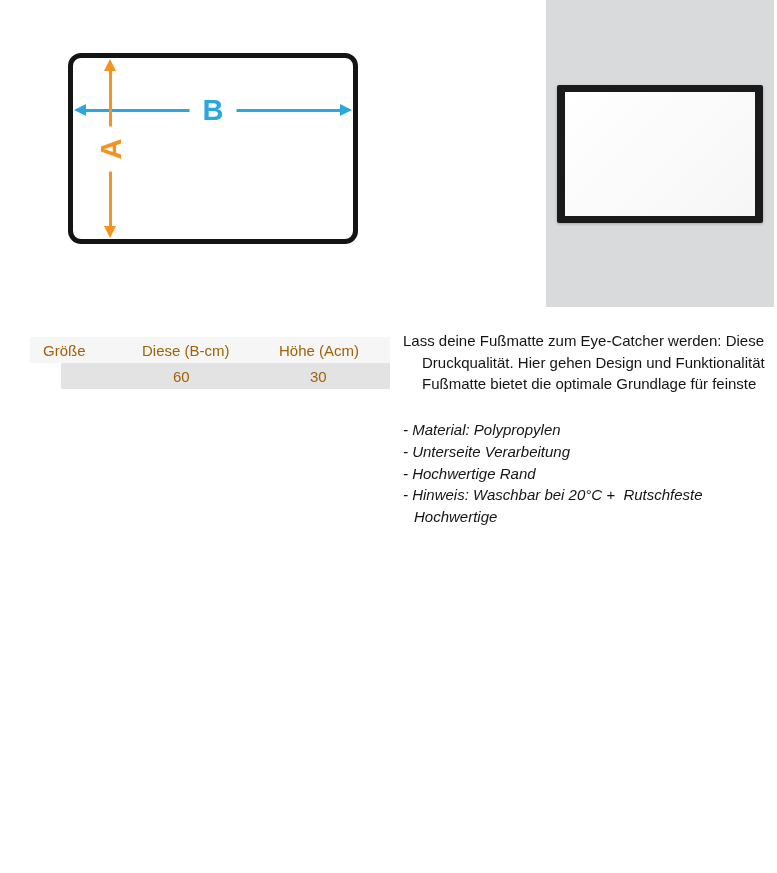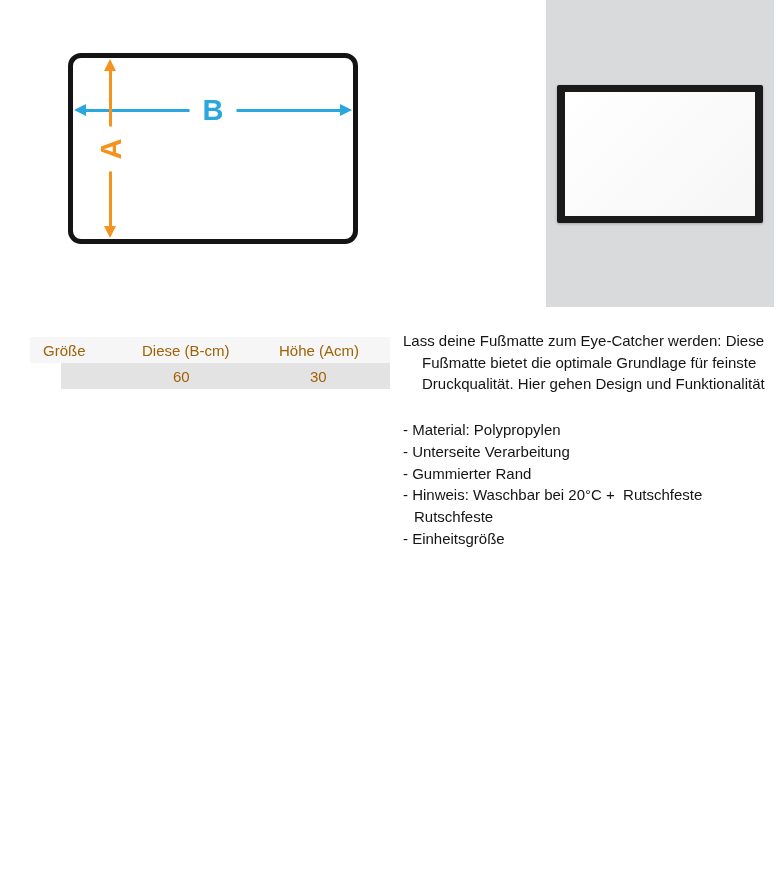--- a/index.html
+++ b/index.html
@@ -131,8 +131,8 @@
   <div class="description">
     <div>
       <div class="para-line">Lass deine Fußmatte zum Eye-Catcher werden: Diese</div>
+      <div class="para-line cont">Druckqualität. Hier gehen Design und Funktionalität</div>
       <div class="para-line cont">Fußmatte bietet die optimale Grundlage für feinste</div>
-      <div class="para-line cont">Druckqualität. Hier gehen Design und Funktionalität</div>
     </div>
     <div class="bullets">
       <div class="bullet-line">- Material: Polypropylen</div>

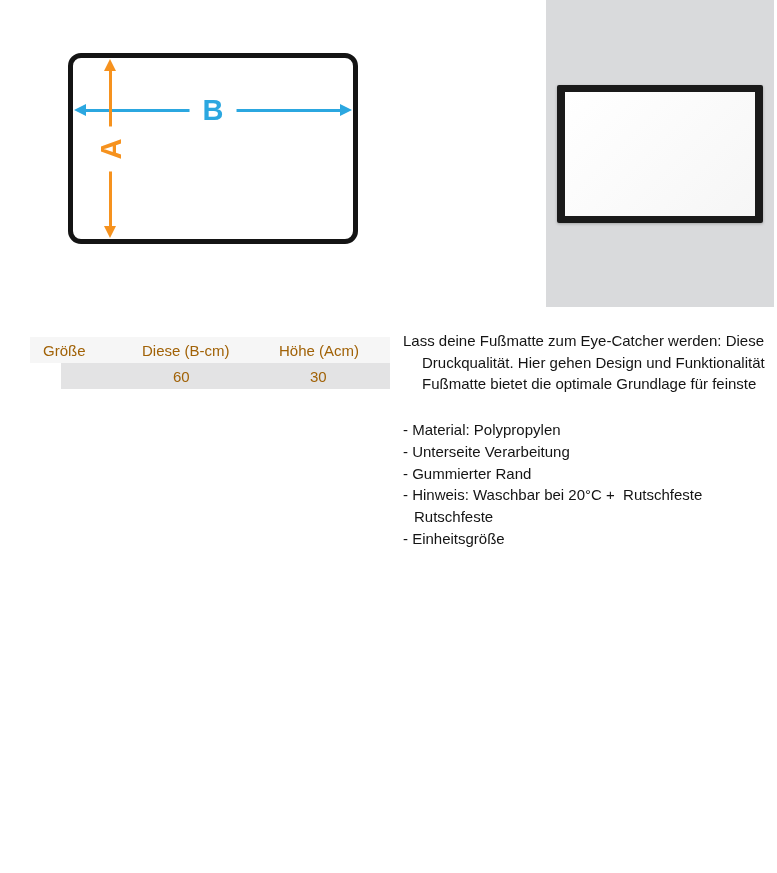--- a/index.html
+++ b/index.html
@@ -88,7 +88,7 @@
   }
   .para-line   { white-space: pre; }
   .para-line.cont { padding-left: 19px; }
-  .bullets { margin-top: 24px; }
+  .bullets { margin-top: 24px; font-style: italic; }
   .bullet-line { white-space: pre; }
   .bullet-line.cont { padding-left: 11px; }
 </style>

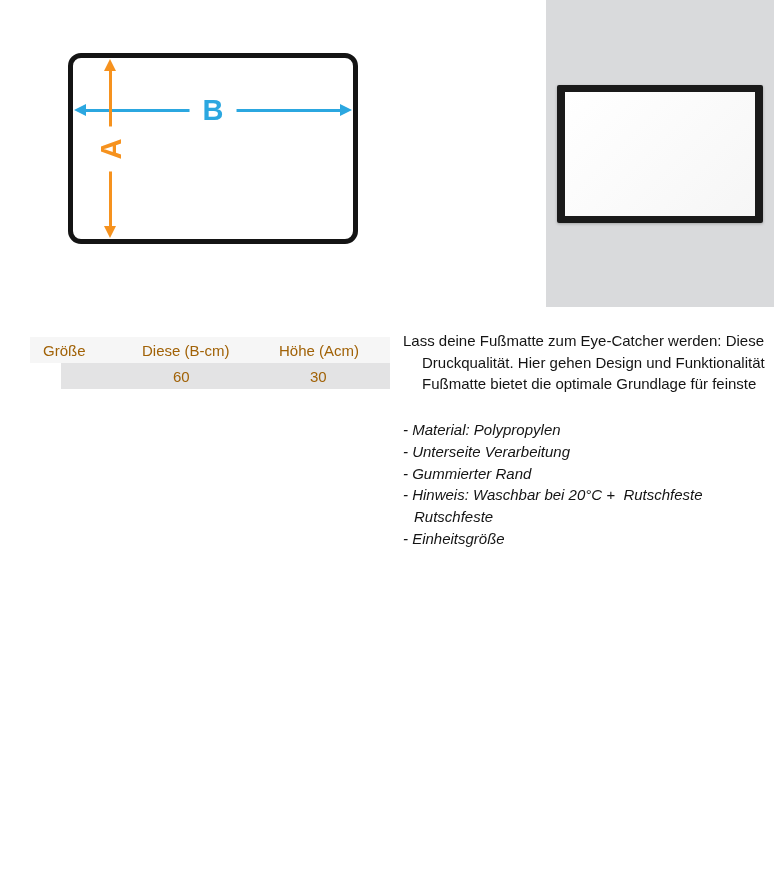--- a/index.html
+++ b/index.html
@@ -137,7 +137,7 @@
     <div class="bullets">
       <div class="bullet-line">- Material: Polypropylen</div>
       <div class="bullet-line">- Unterseite Verarbeitung</div>
-      <div class="bullet-line">- Gummierter Rand</div>
+      <div class="bullet-line">- Hochwertige Rand</div>
       <div class="bullet-line">- Hinweis: Waschbar bei 20°C +  Rutschfeste</div>
       <div class="bullet-line cont">Rutschfeste</div>
       <div class="bullet-line">- Einheitsgröße</div>

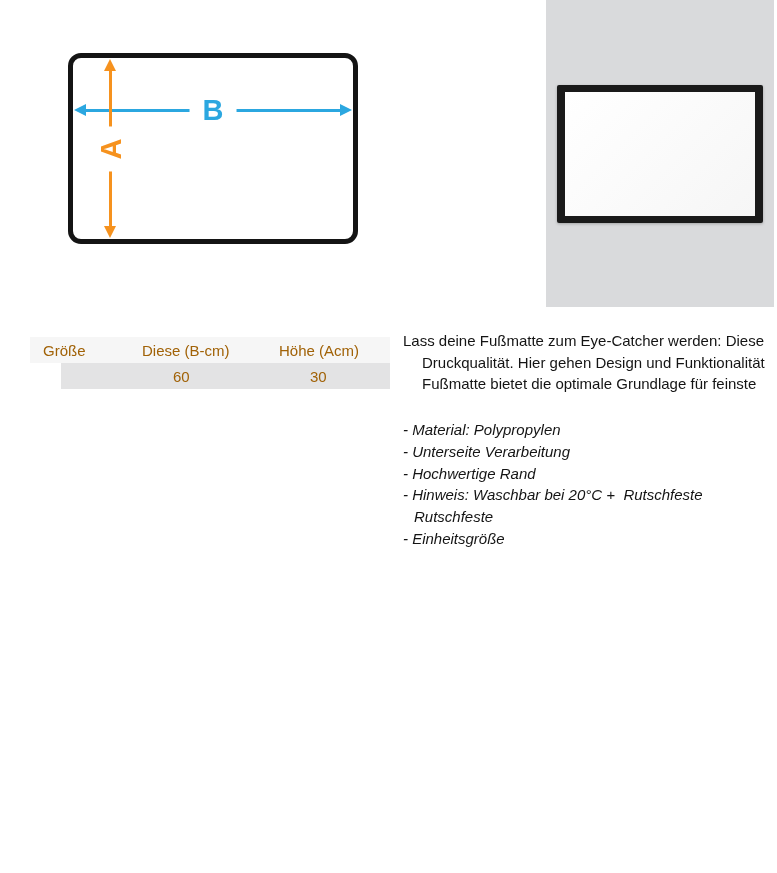--- a/index.html
+++ b/index.html
@@ -139,7 +139,7 @@
       <div class="bullet-line">- Unterseite Verarbeitung</div>
       <div class="bullet-line">- Hochwertige Rand</div>
       <div class="bullet-line">- Hinweis: Waschbar bei 20°C +  Rutschfeste</div>
-      <div class="bullet-line cont">Rutschfeste</div>
+      <div class="bullet-line cont">Hochwertige</div>
       <div class="bullet-line">- Einheitsgröße</div>
     </div>
   </div>

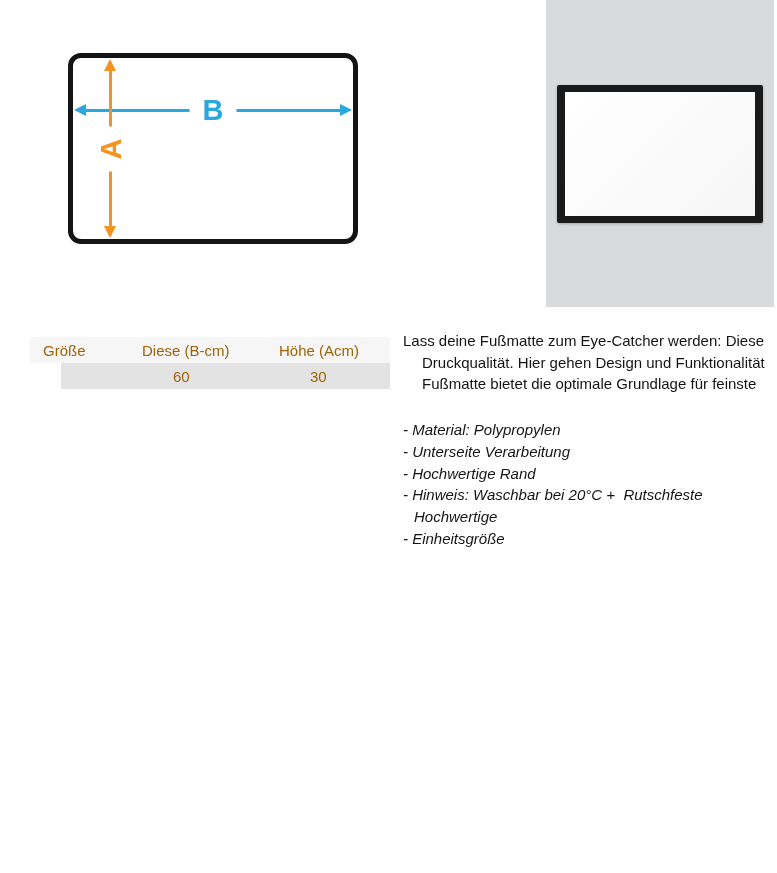--- a/index.html
+++ b/index.html
@@ -140,7 +140,6 @@
       <div class="bullet-line">- Hochwertige Rand</div>
       <div class="bullet-line">- Hinweis: Waschbar bei 20°C +  Rutschfeste</div>
       <div class="bullet-line cont">Hochwertige</div>
-      <div class="bullet-line">- Einheitsgröße</div>
     </div>
   </div>
 

